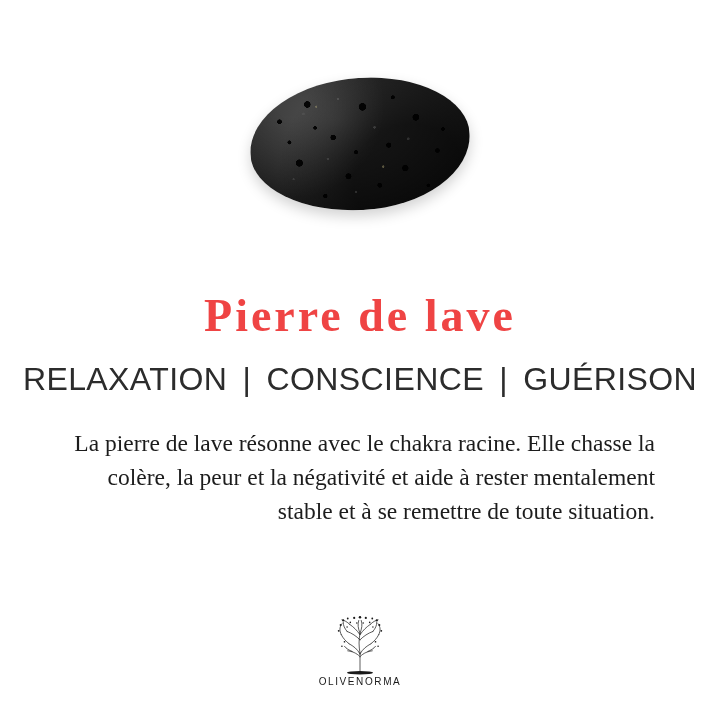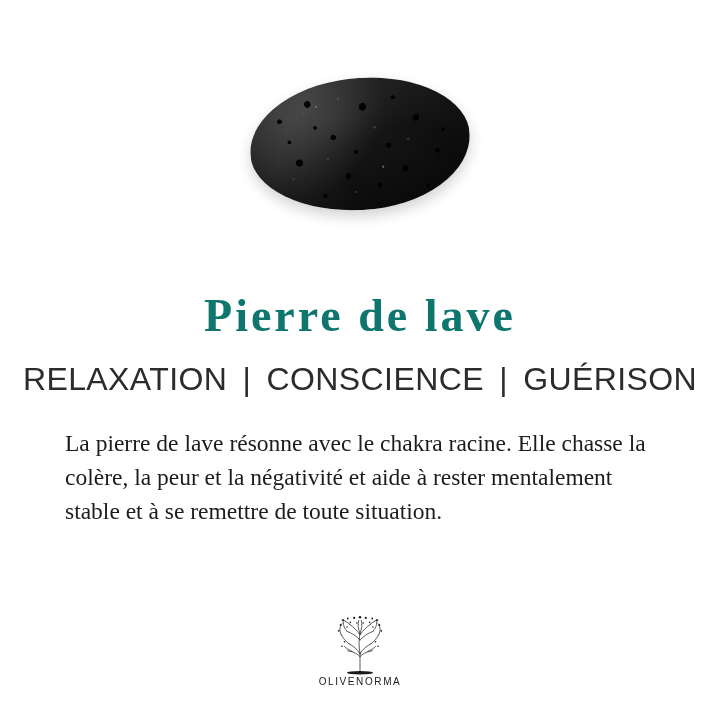--- a/index.html
+++ b/index.html
@@ -94,7 +94,7 @@
     font-family: "Liberation Serif", serif;
     font-weight: 700;
     font-size: 46px;
-    color: #0f766e;
+    color: #ef4444;
     letter-spacing: 3px;
     text-align: center;
     line-height: 1;

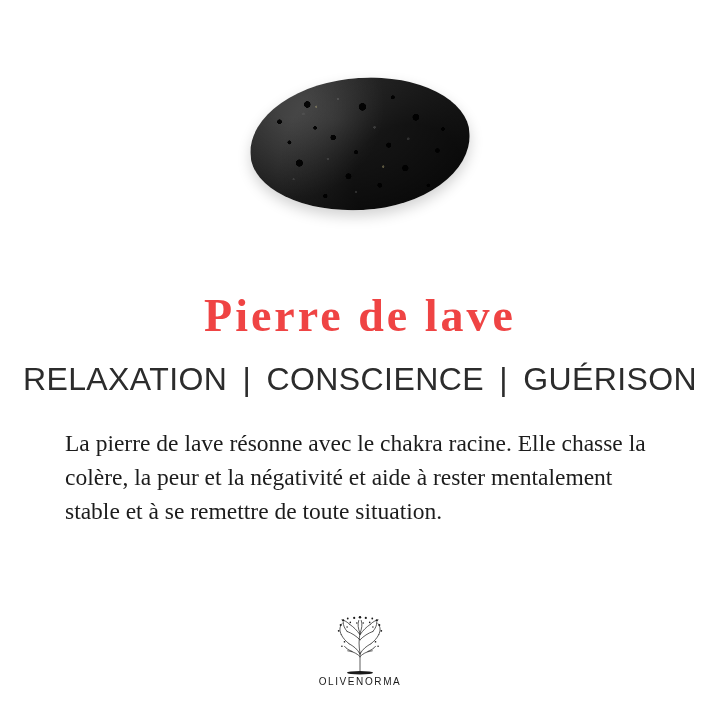--- a/index.html
+++ b/index.html
@@ -119,7 +119,7 @@
     font-size: 23.5px;
     line-height: 1.45;
     color: #1c1c1c;
-    text-align: left;
+    text-align: right;
   }
 
   

